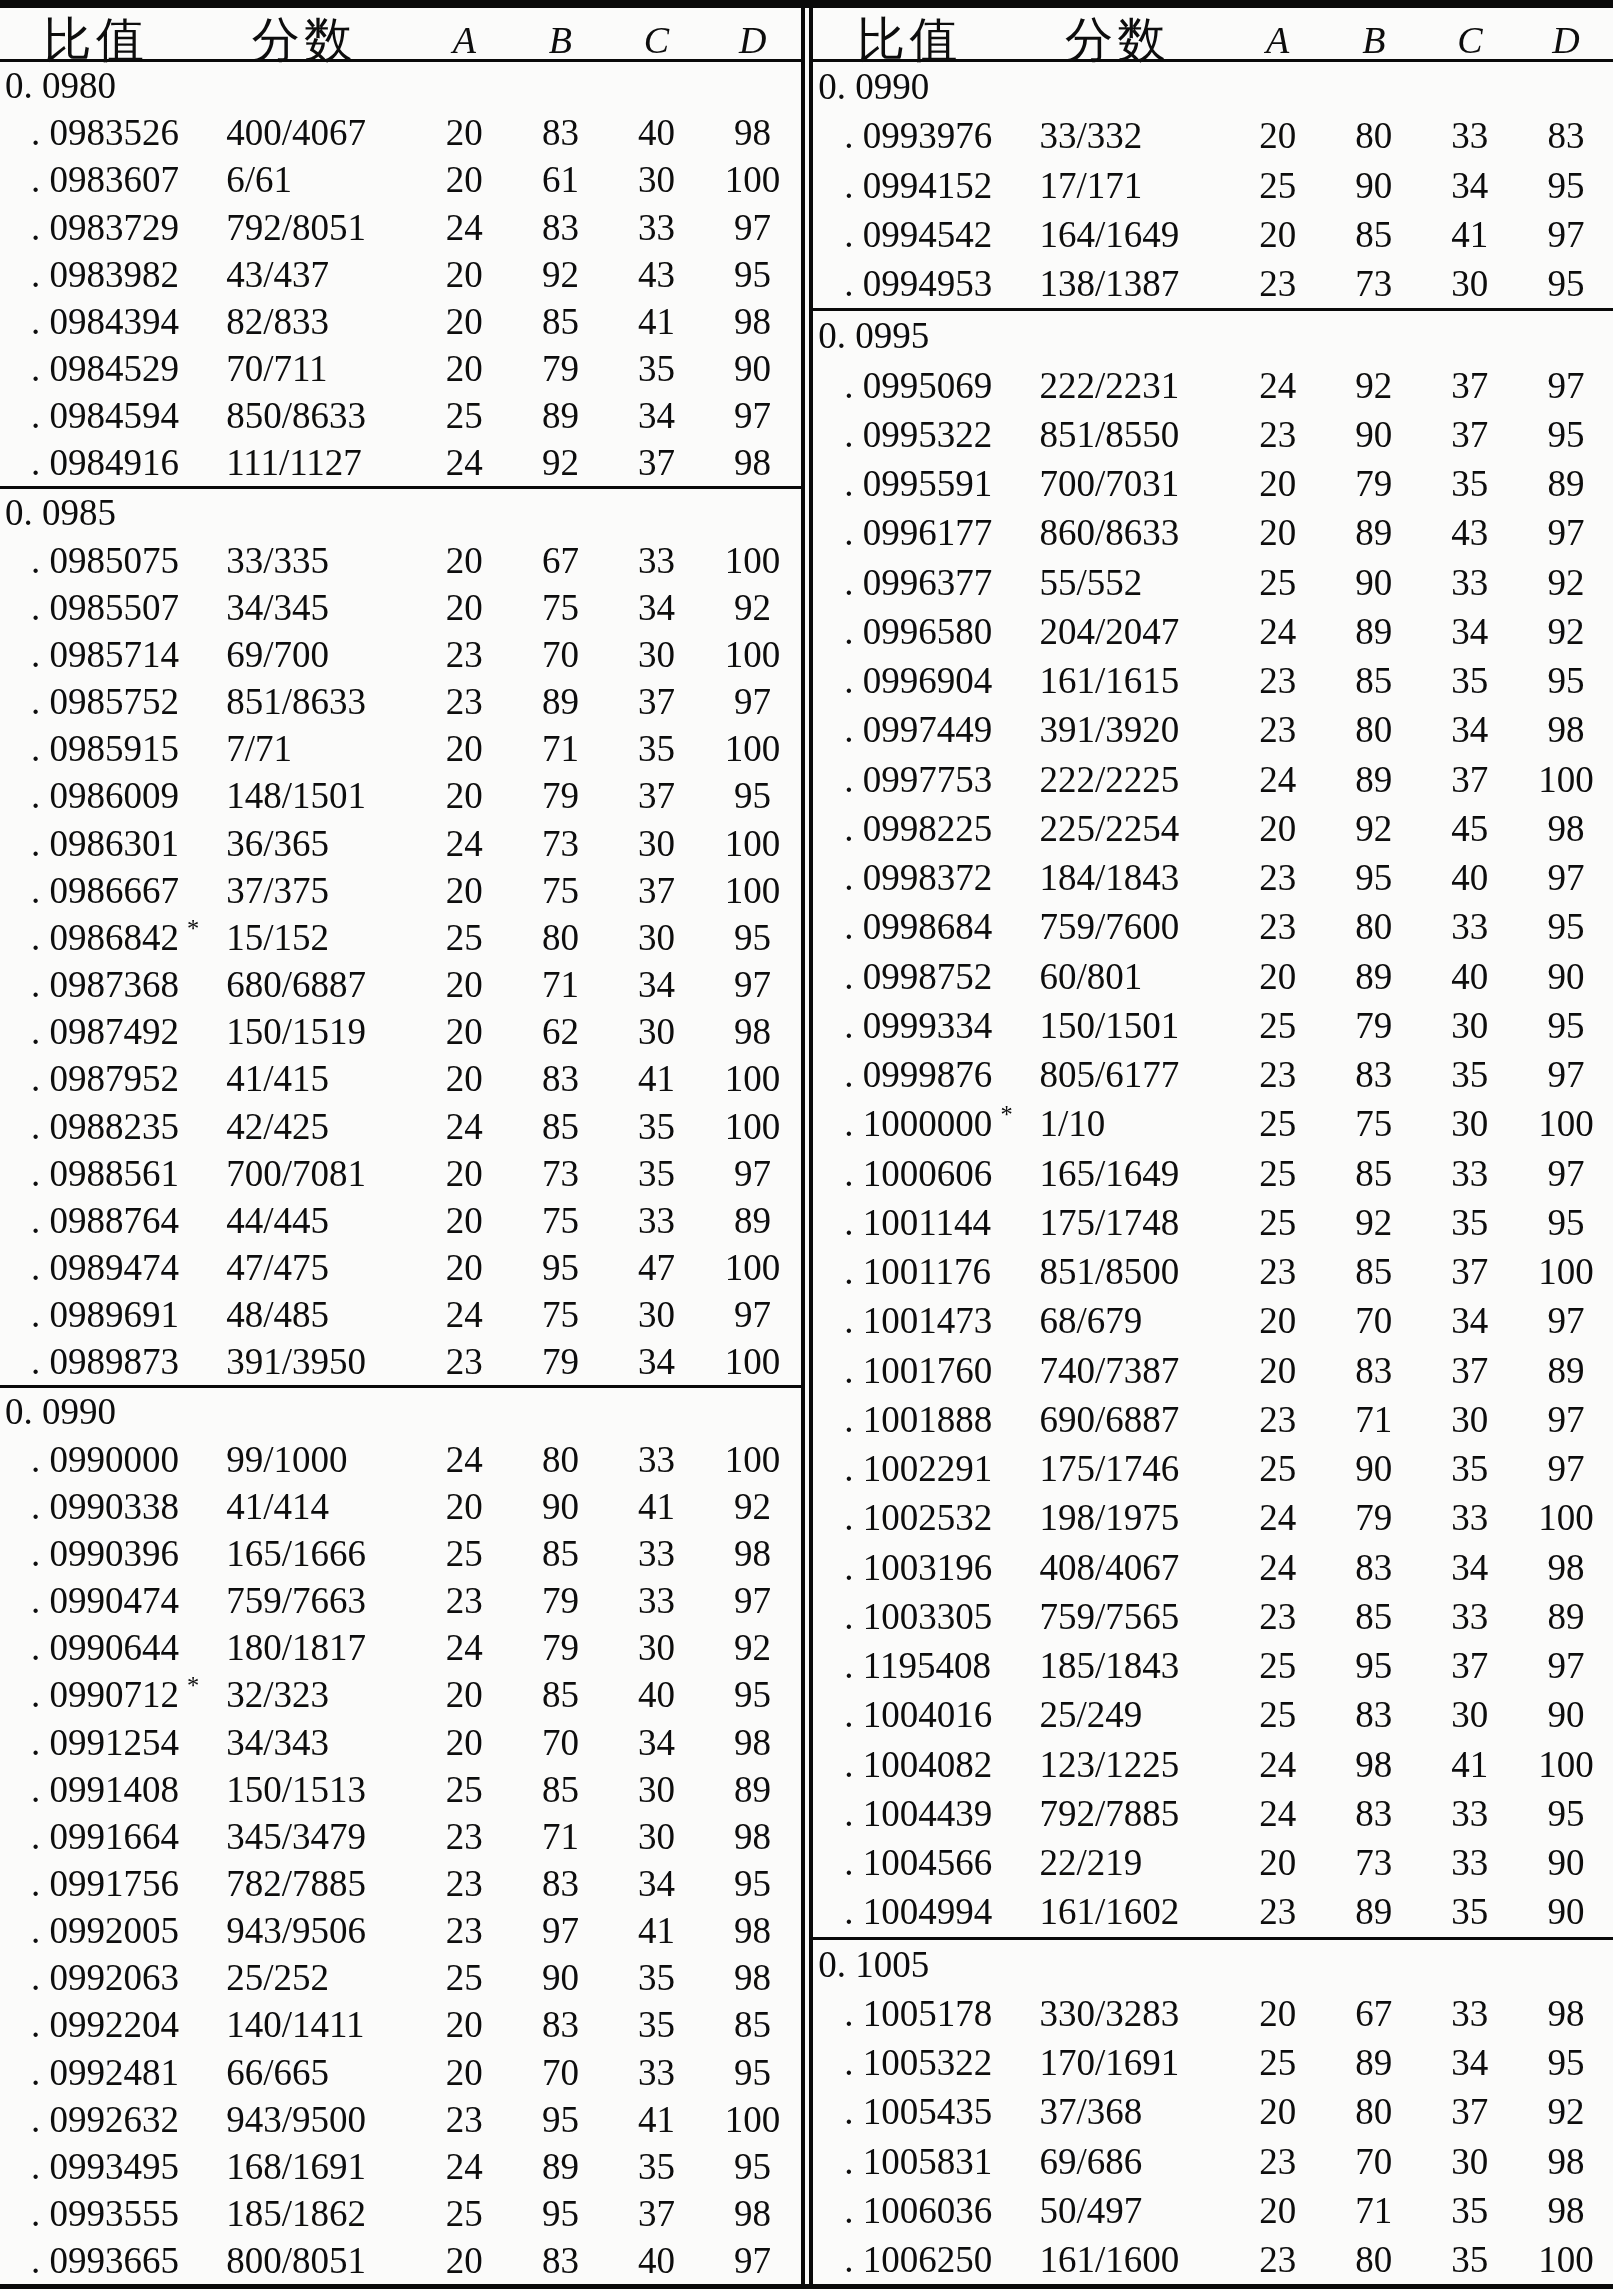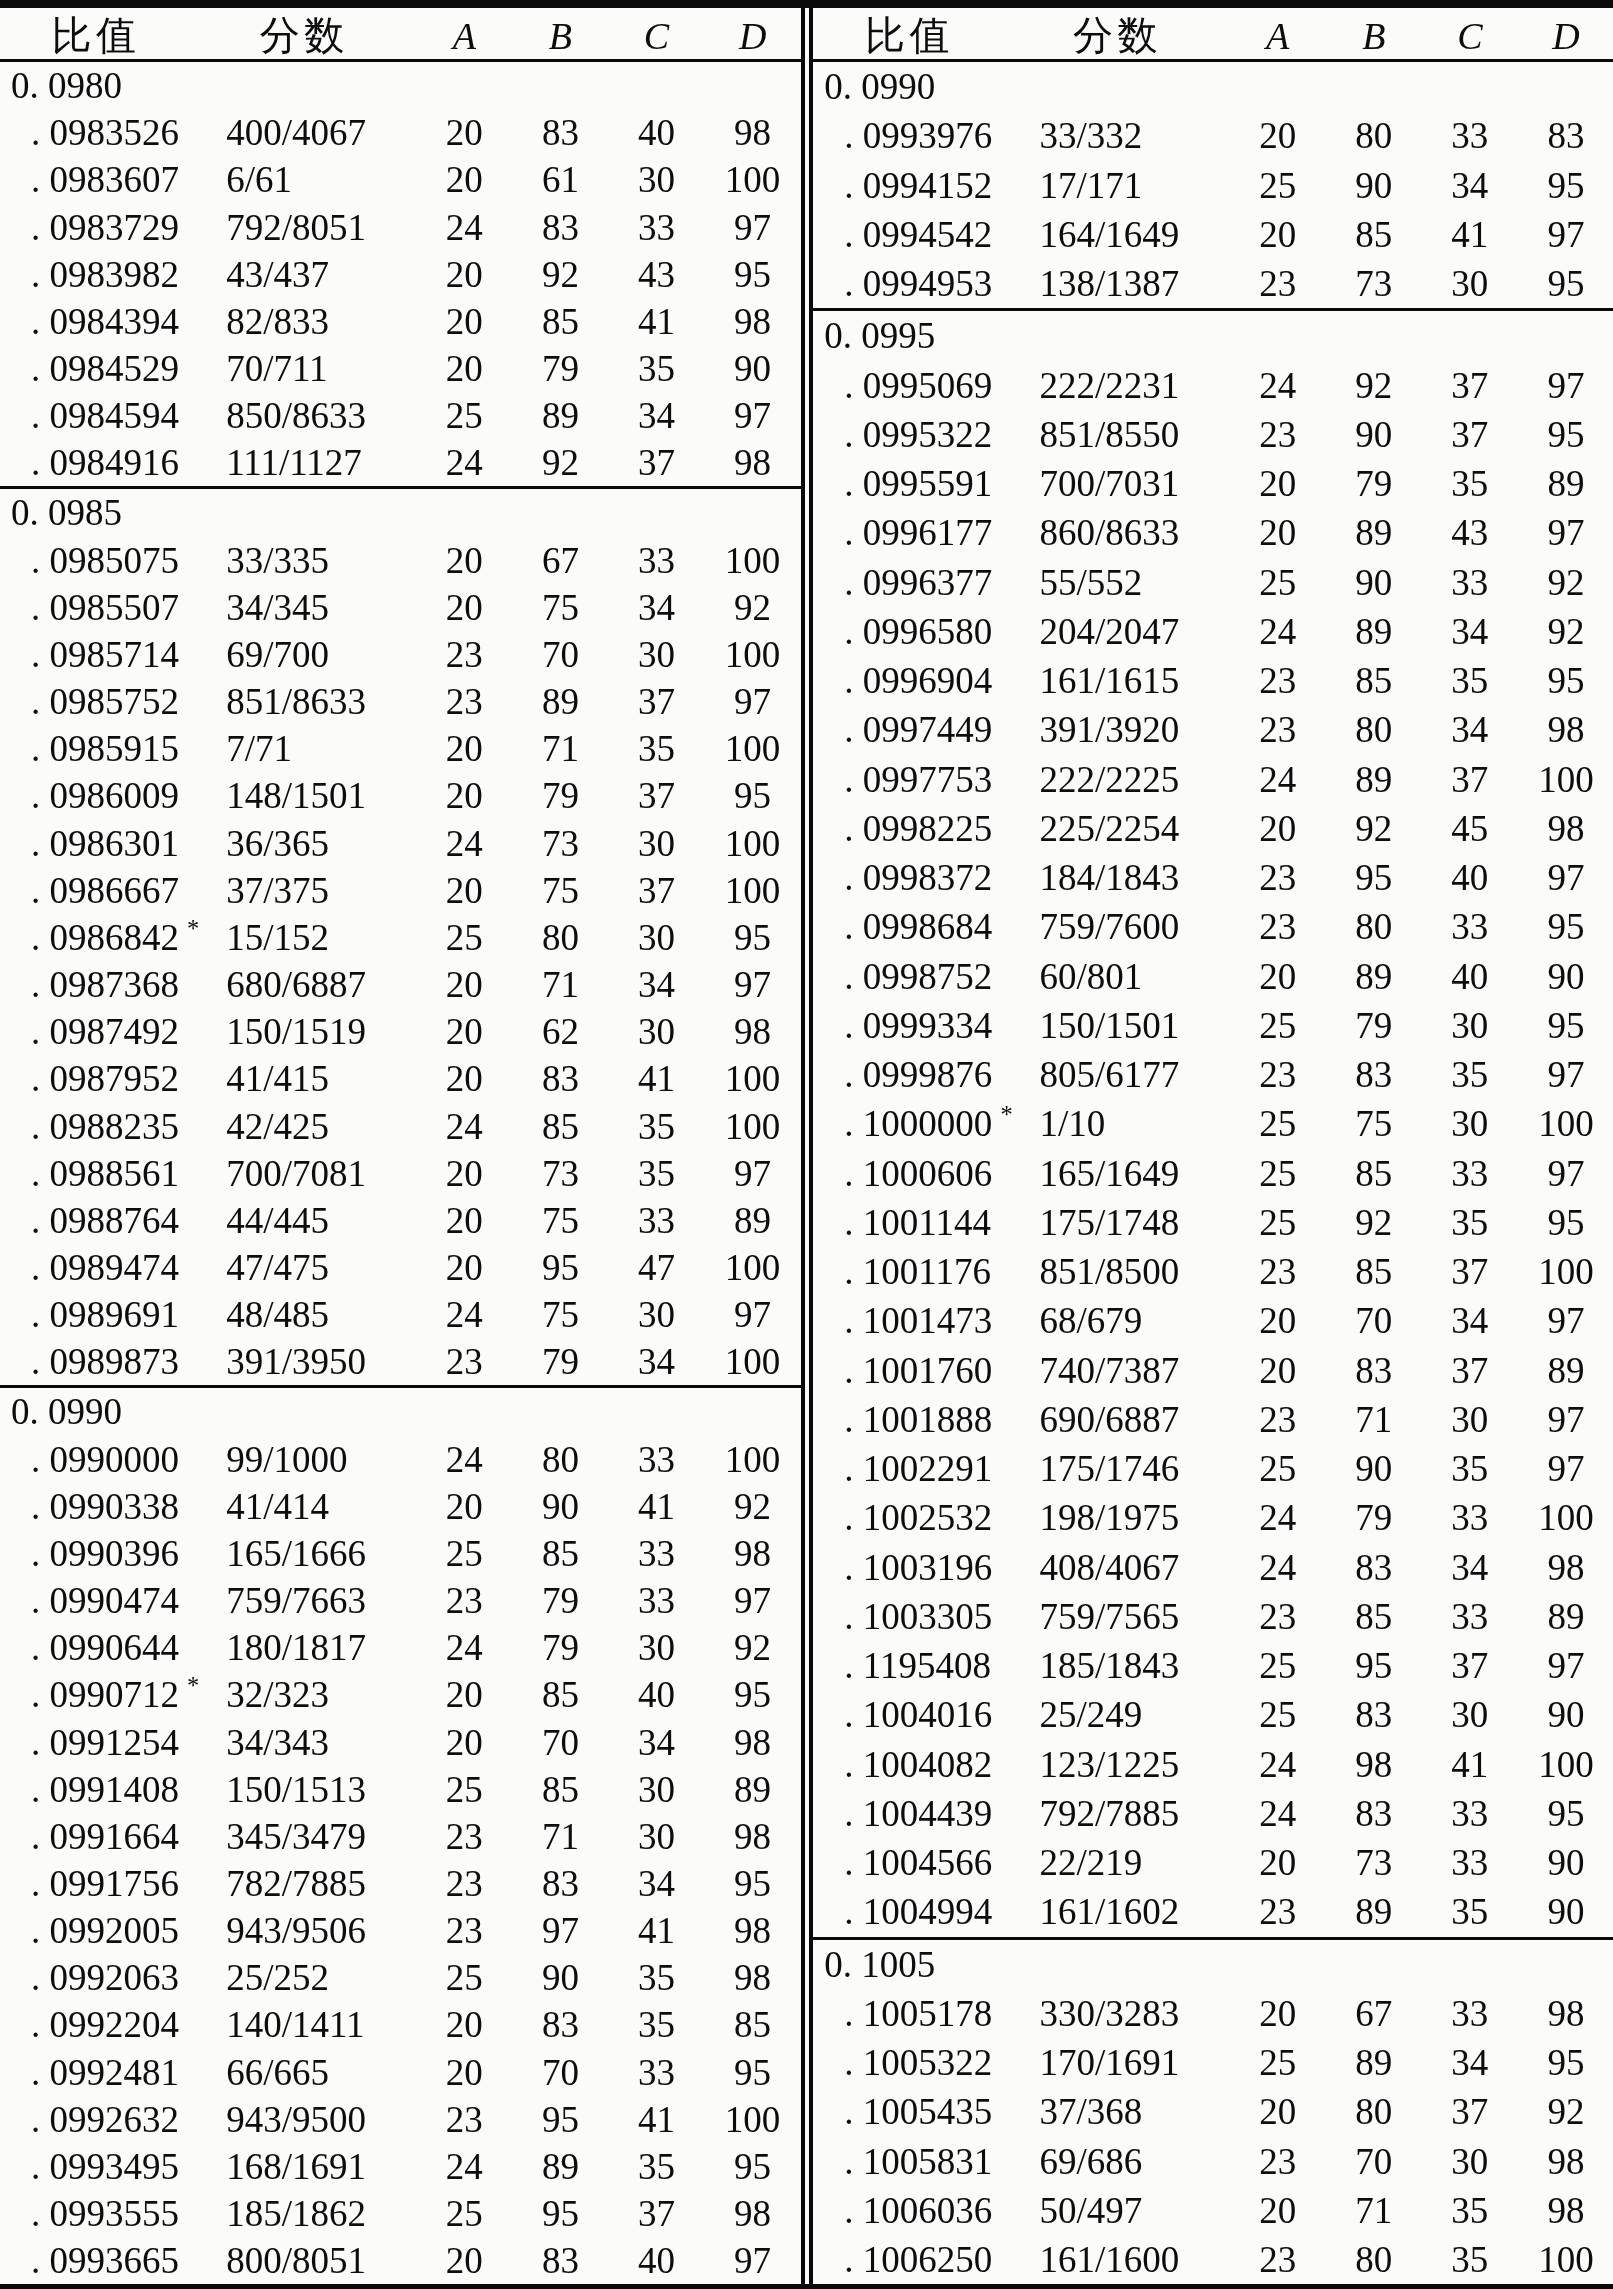--- a/index.html
+++ b/index.html
@@ -38,7 +38,7 @@
   }
   .head-cn{
     text-align:center;
-    font-size:40px;
+    font-size:48px;
     letter-spacing:4.5px;
     font-family:Liberation Serif, serif;
   }

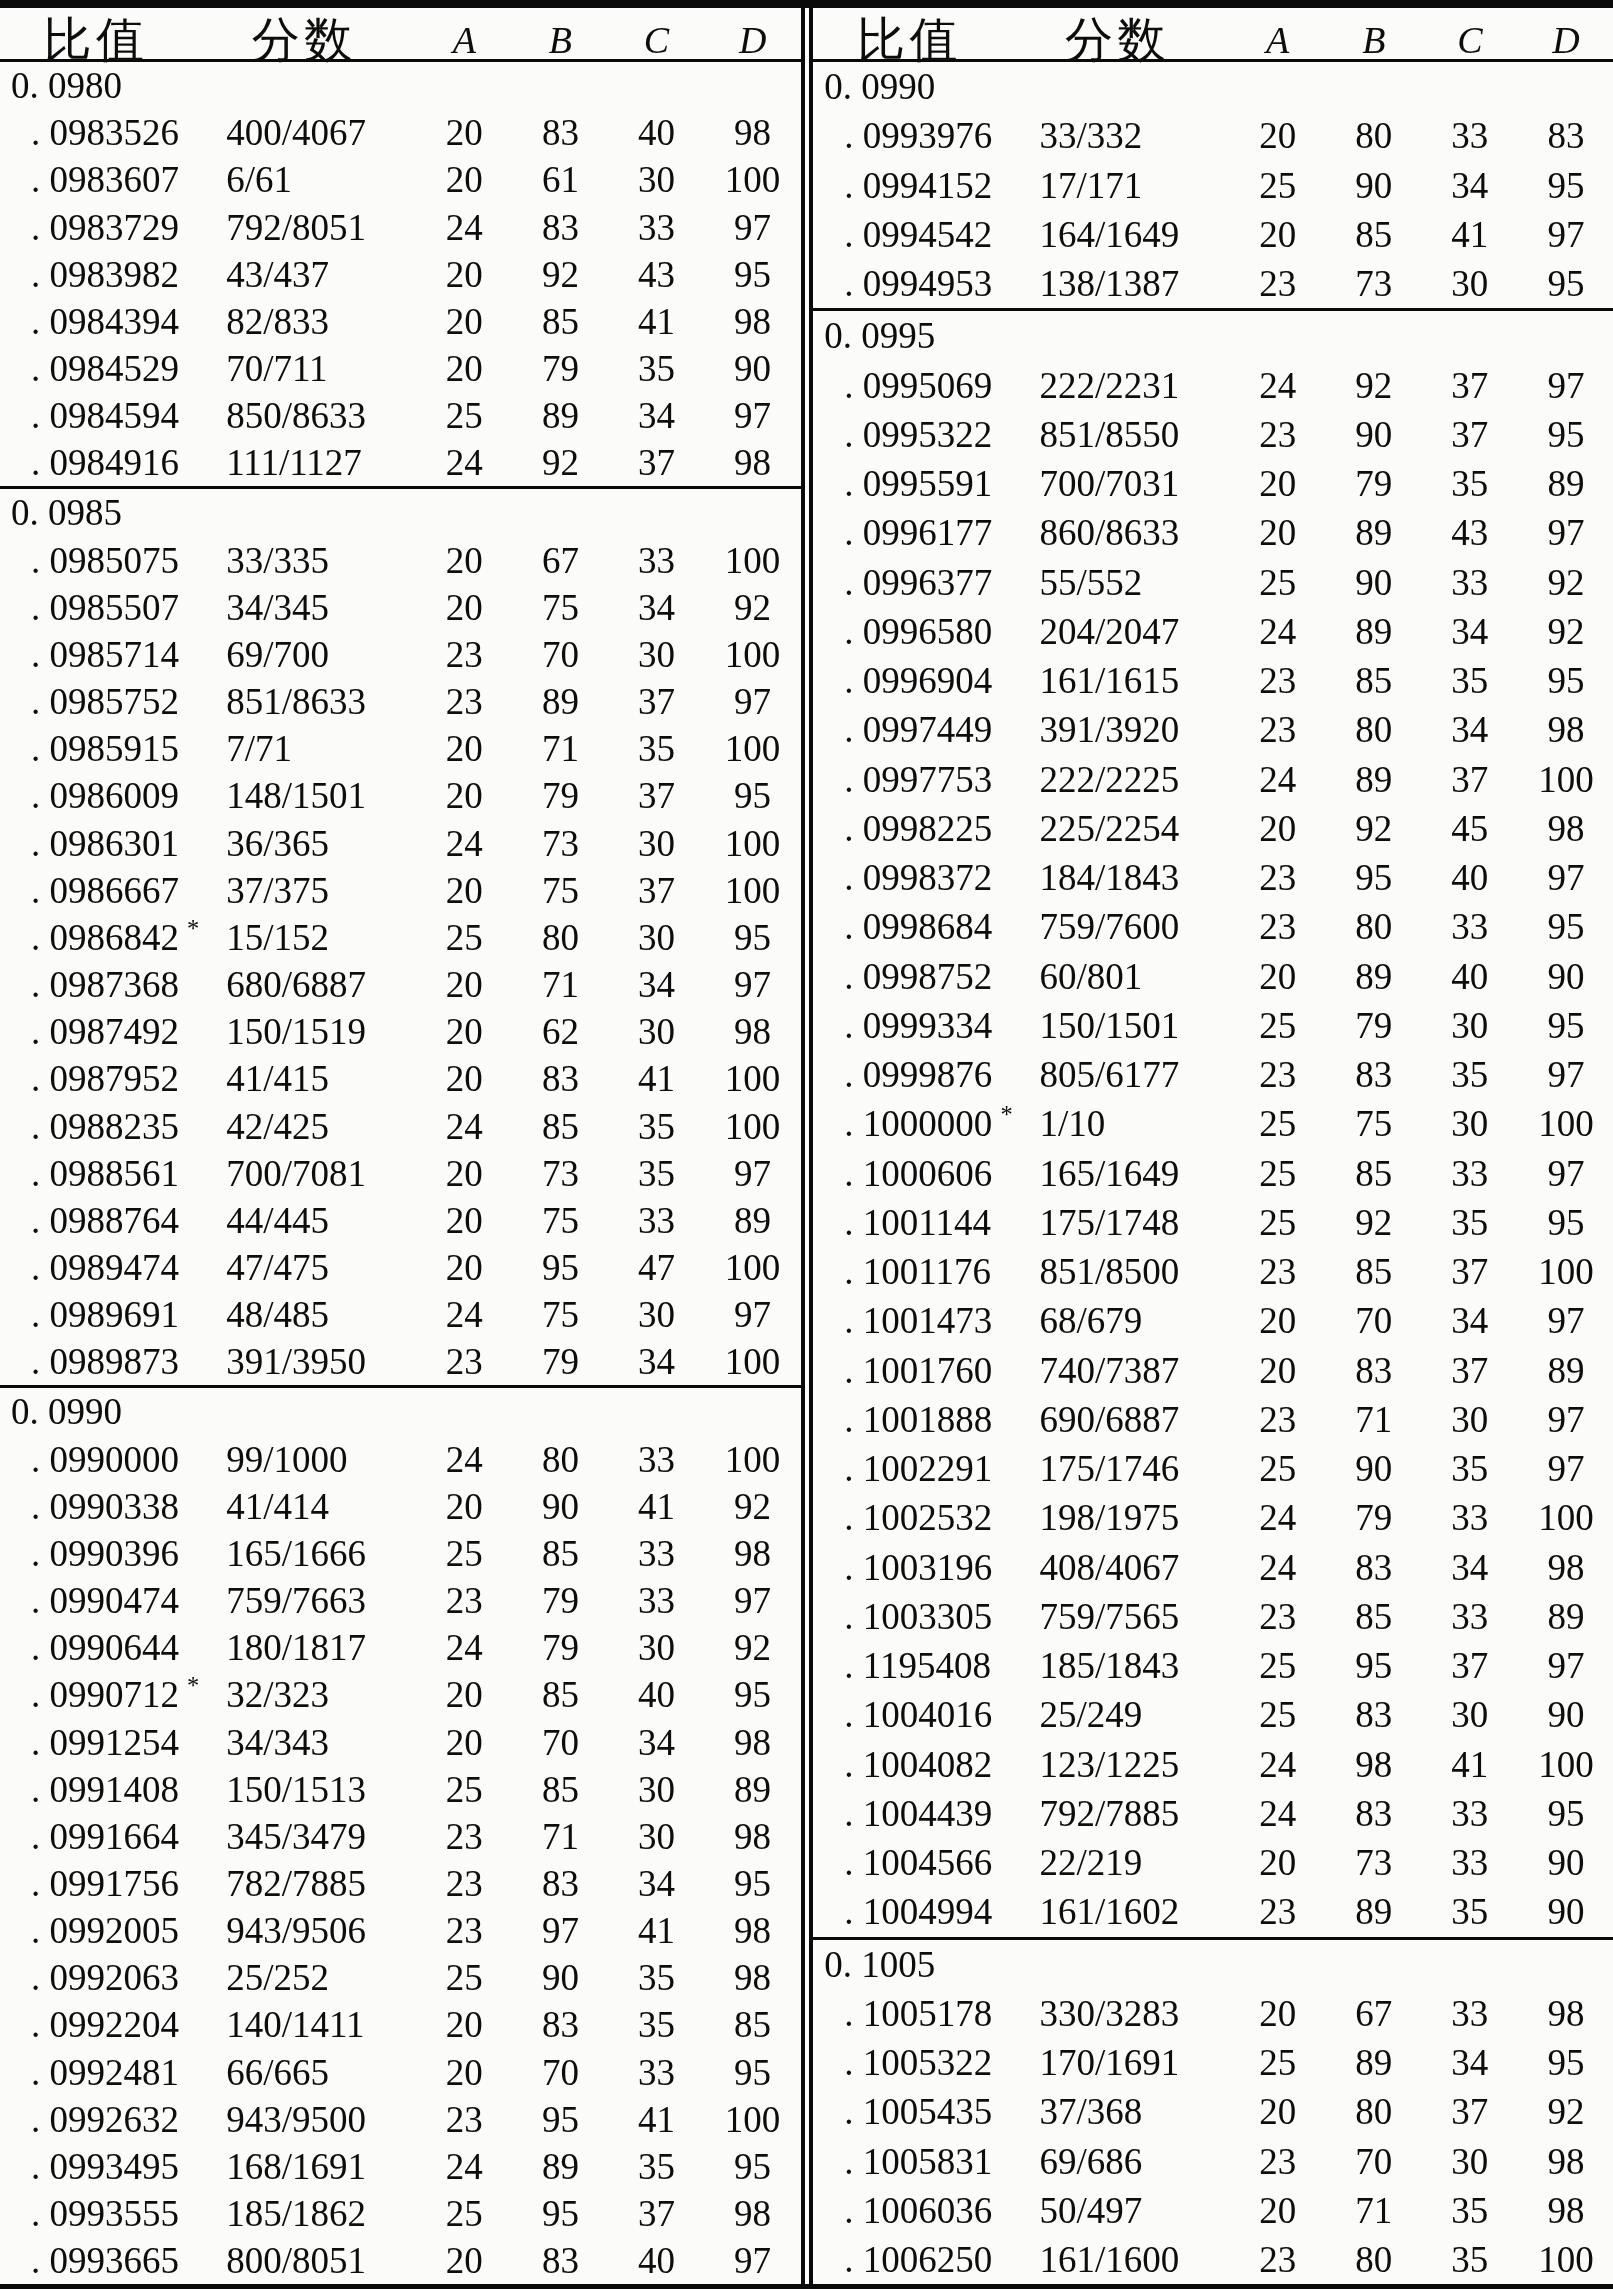--- a/index.html
+++ b/index.html
@@ -62,7 +62,7 @@
   .row.ruled{border-top:3.6px solid #0a0a0a;}
   .section-label{
     grid-column:1 / span 6;
-    padding-left:11px;
+    padding-left:5px;
     white-space:nowrap;
   }
   .cell{white-space:nowrap;}

